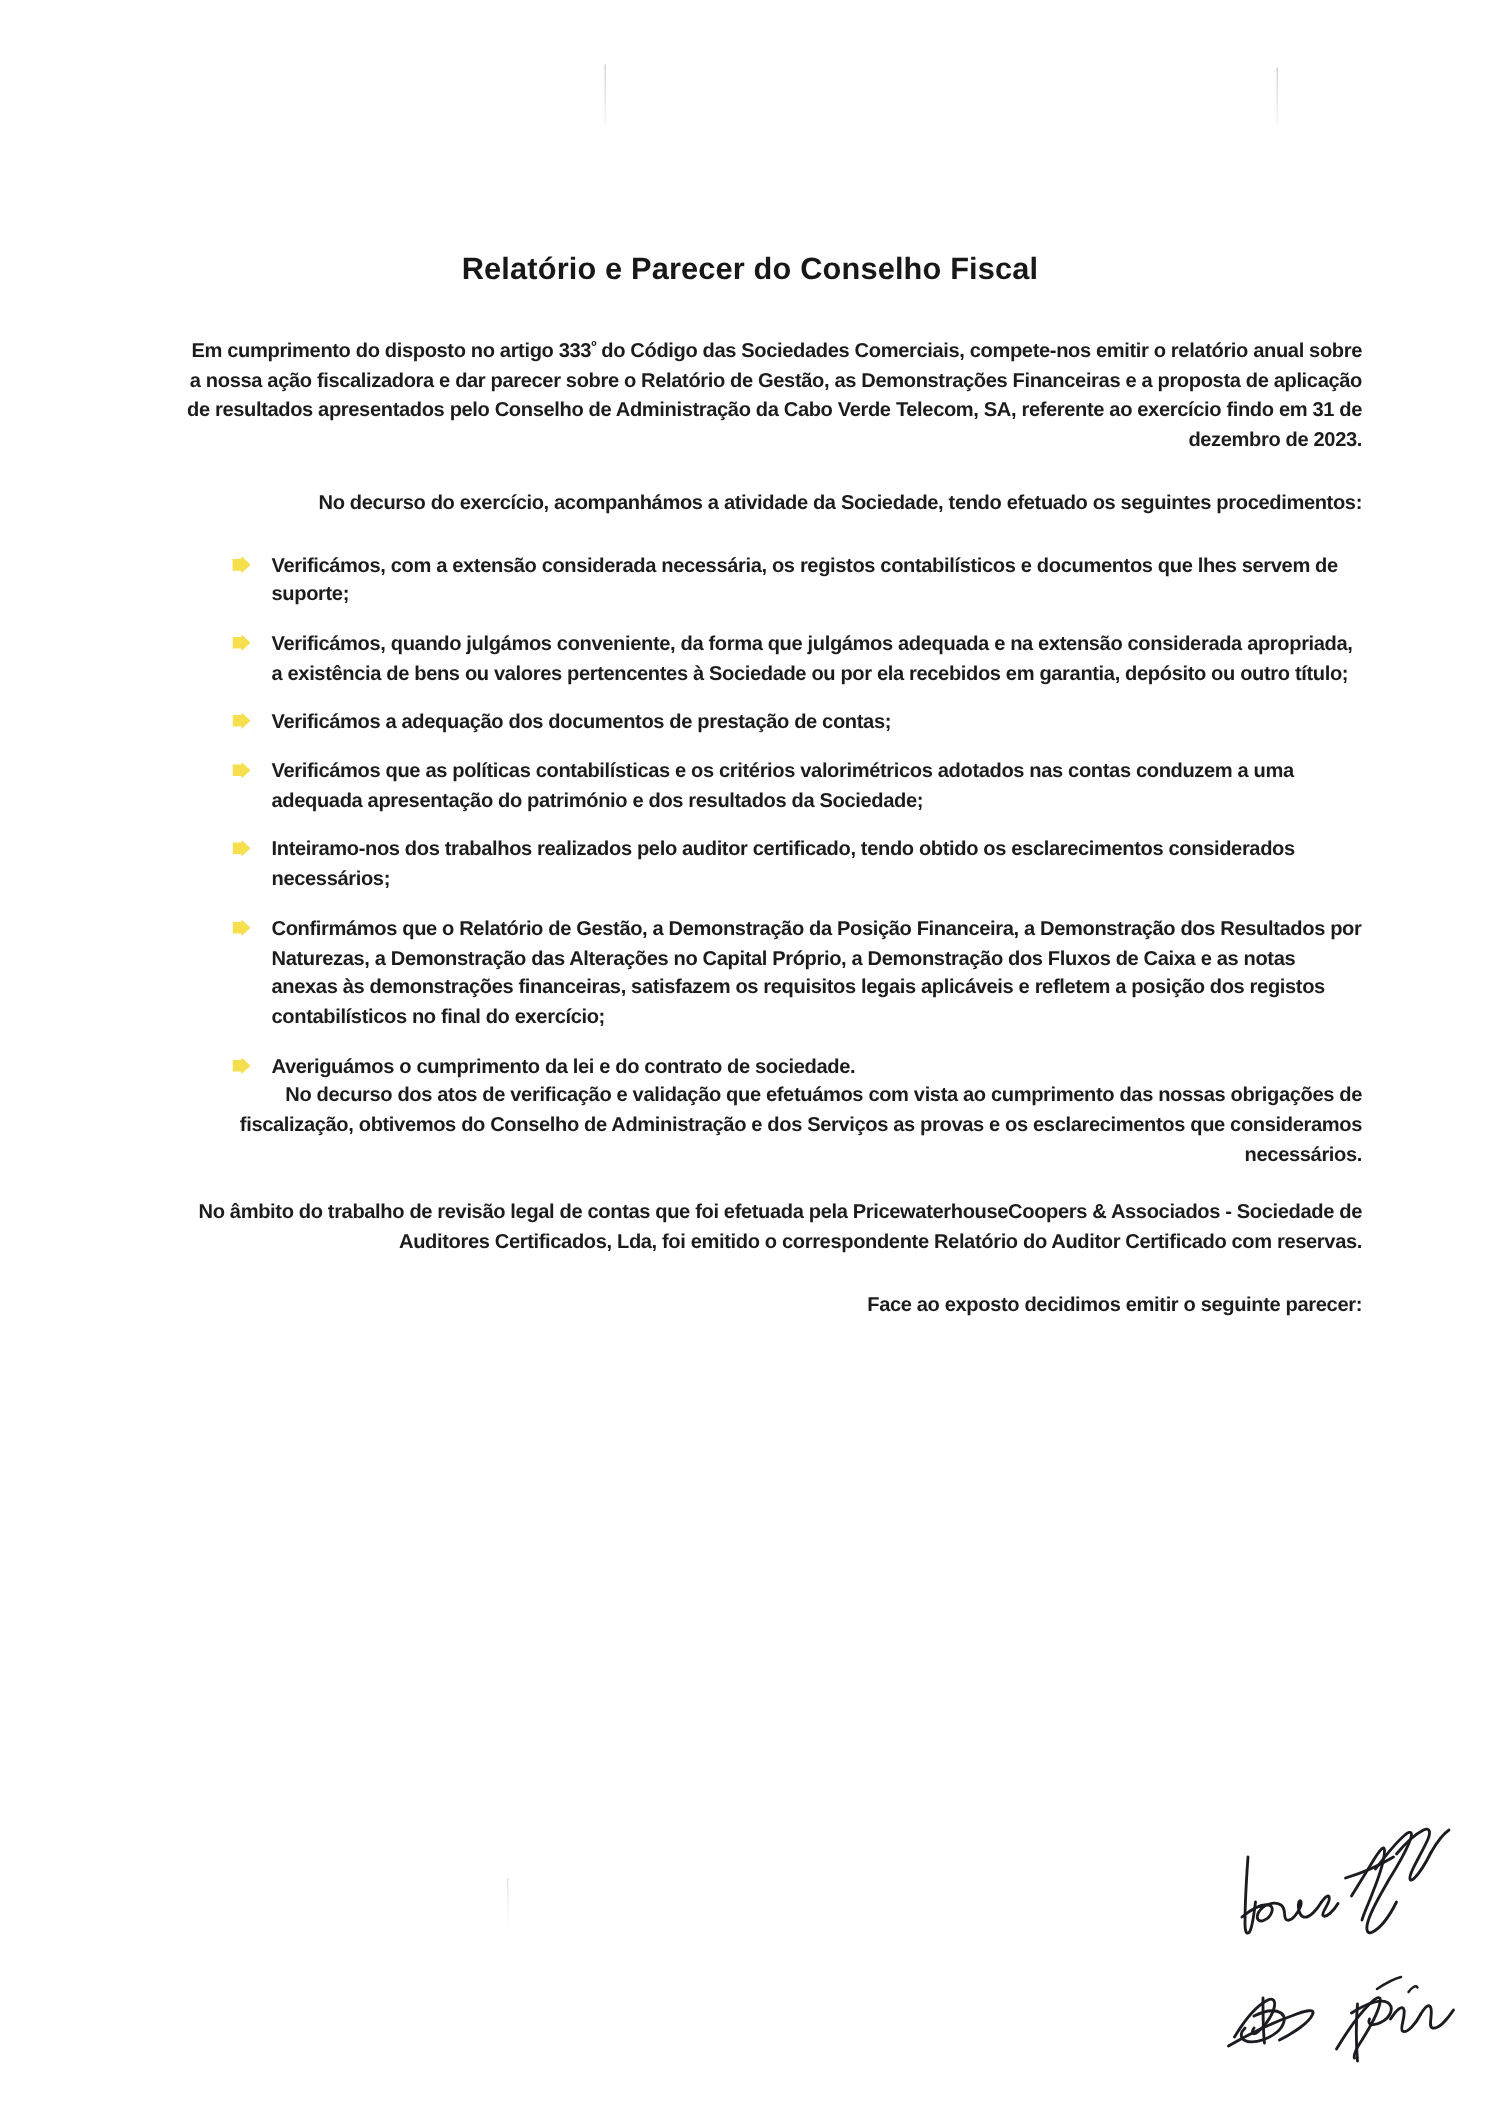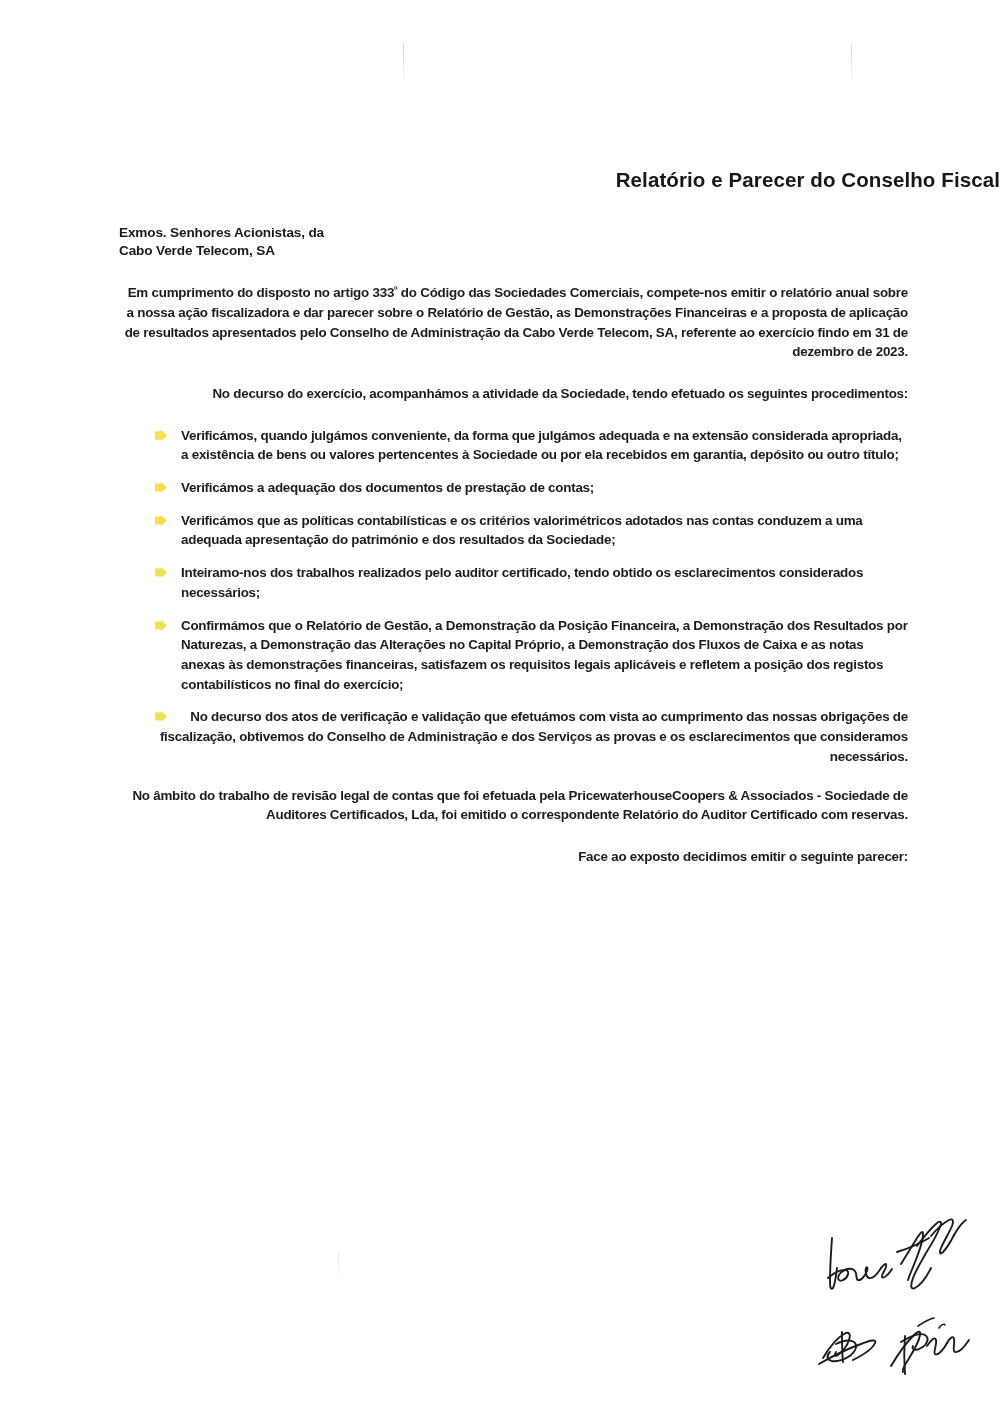--- a/index.html
+++ b/index.html
@@ -38,7 +38,7 @@
     left: 0;
     right: 0;
     top: 168px;
-    text-align: right;
+    text-align: center;
     font-size: 20.5px;
     font-weight: bold;
     letter-spacing: 0.1px;

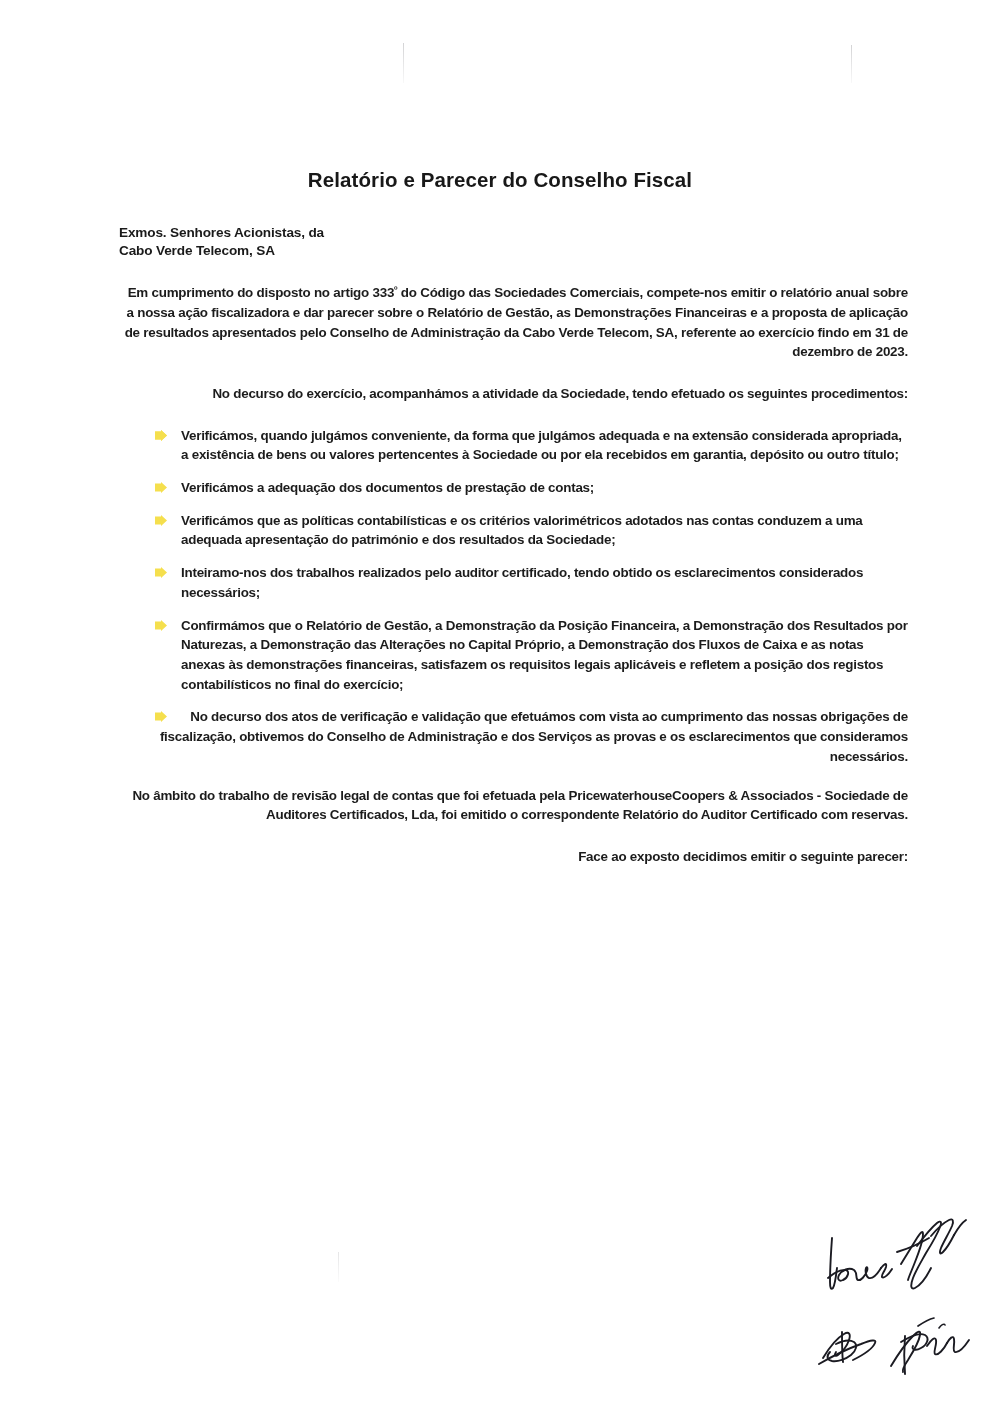--- a/index.html
+++ b/index.html
@@ -137,10 +137,6 @@
 
   <div class="content">
 
-    <div class="addressee">
-      <div>Exmos. Senhores Acionistas, da</div>
-      <div>Cabo Verde Telecom, SA</div>
-    </div>
 
     <p class="para lead"><span>Em cumprimento do disposto no artigo 333</span><sup class="ord">º</sup><span> do Código das Sociedades Comerciais, compete-nos emitir o relatório anual sobre a nossa ação fiscalizadora e dar parecer sobre o Relatório de Gestão, as Demonstrações Financeiras e a proposta de aplicação de resultados apresentados pelo Conselho de Administração da Cabo Verde Telecom, SA, referente ao exercício findo em 31 de dezembro de 2023.</span></p>
 

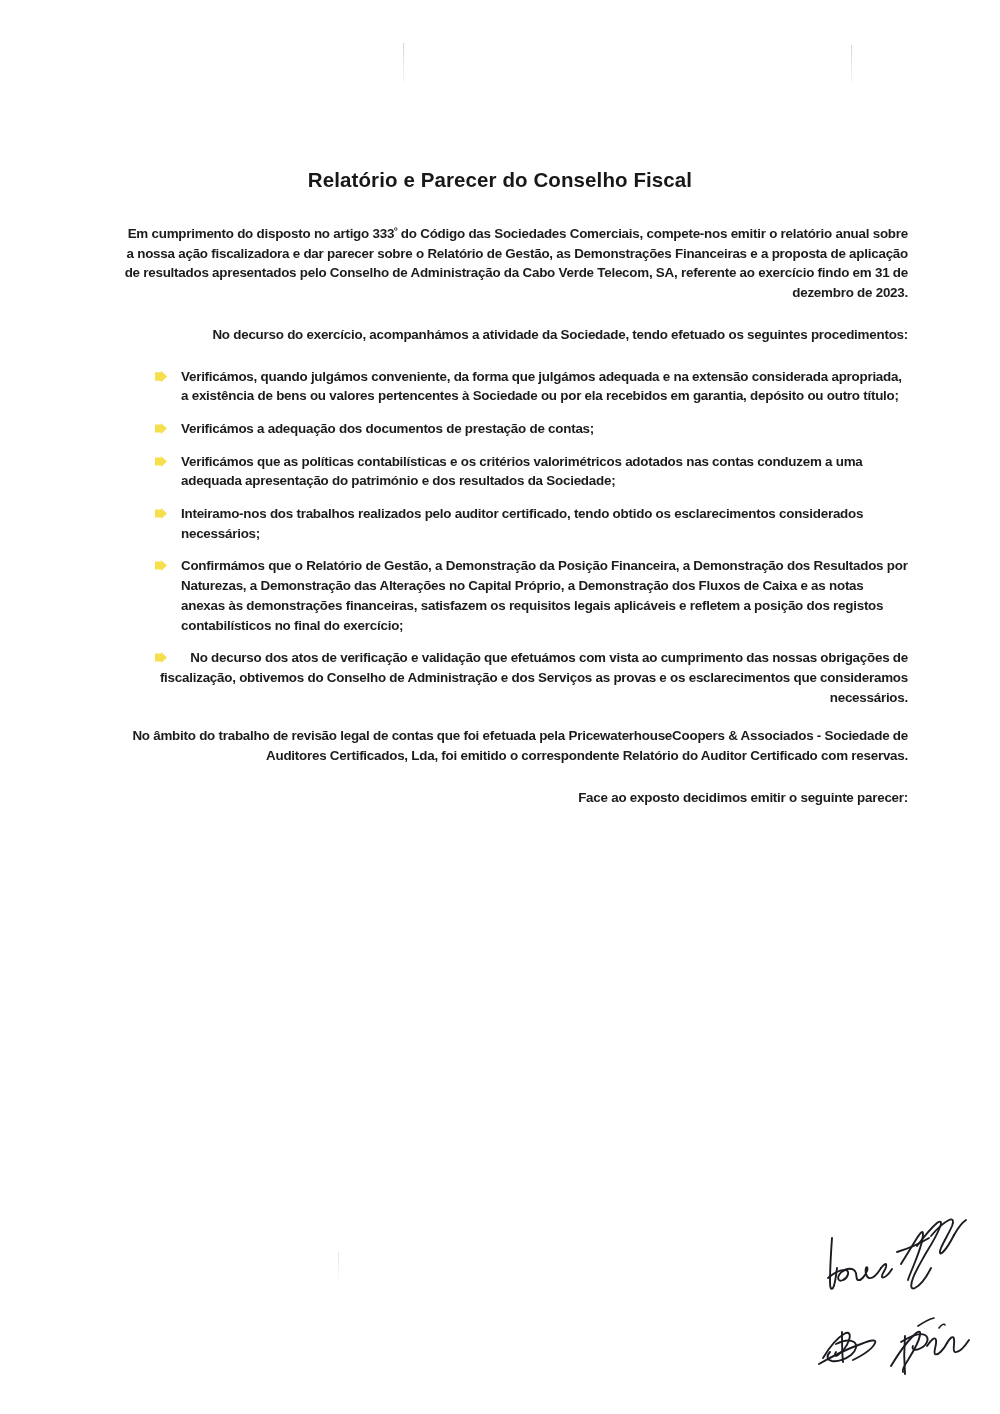--- a/index.html
+++ b/index.html
@@ -149,6 +149,14 @@
             <path d="M0 1.6 h6 V0 L12 5.5 L6 11 V9.4 H0 Z" fill="#F5DF4D"></path>
           </svg>
         </span>
+      </li>
+      <li>
+        <span class="bullet-arrow">
+          <svg width="12" height="11" viewBox="0 0 12 11" xmlns="http://www.w3.org/2000/svg">
+            <path d="M0 1.6 h6 V0 L12 5.5 L6 11 V9.4 H0 Z" fill="#F5DF4D"></path>
+          </svg>
+        </span>
+        <span>Verificámos, com a extensão considerada necessária, os registos contabilísticos e documentos que lhes servem de suporte;</span>
       </li>
       <li>
         <span class="bullet-arrow">

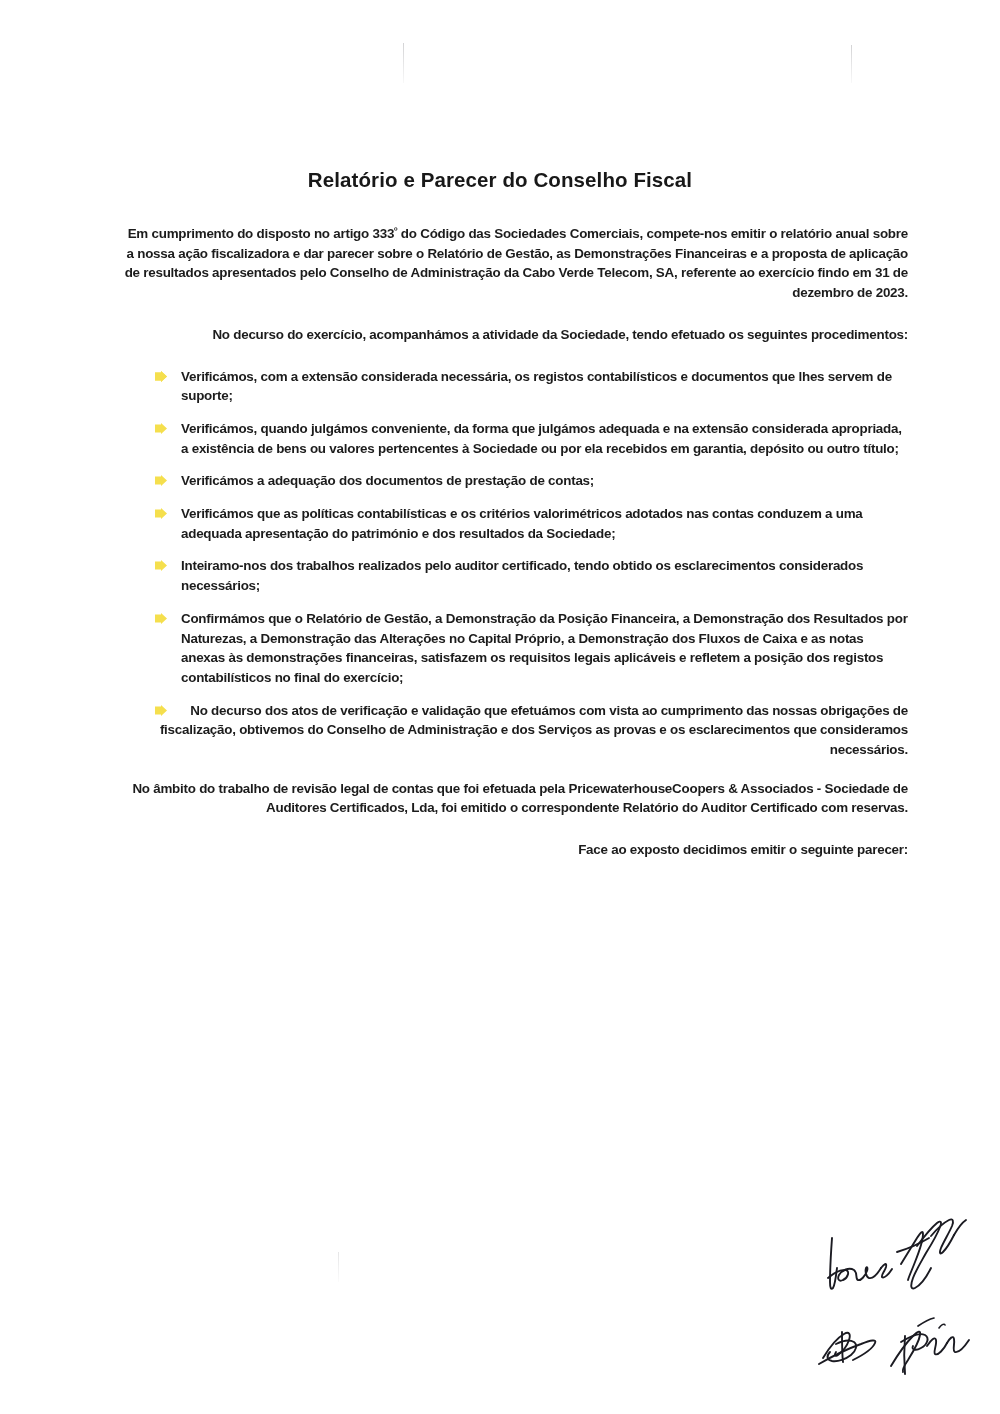--- a/index.html
+++ b/index.html
@@ -204,6 +204,7 @@
             <path d="M0 1.6 h6 V0 L12 5.5 L6 11 V9.4 H0 Z" fill="#F5DF4D"></path>
           </svg>
         </span>
+        <span>Averiguámos o cumprimento da lei e do contrato de sociedade.</span>
       </li>
     </ul>
 

